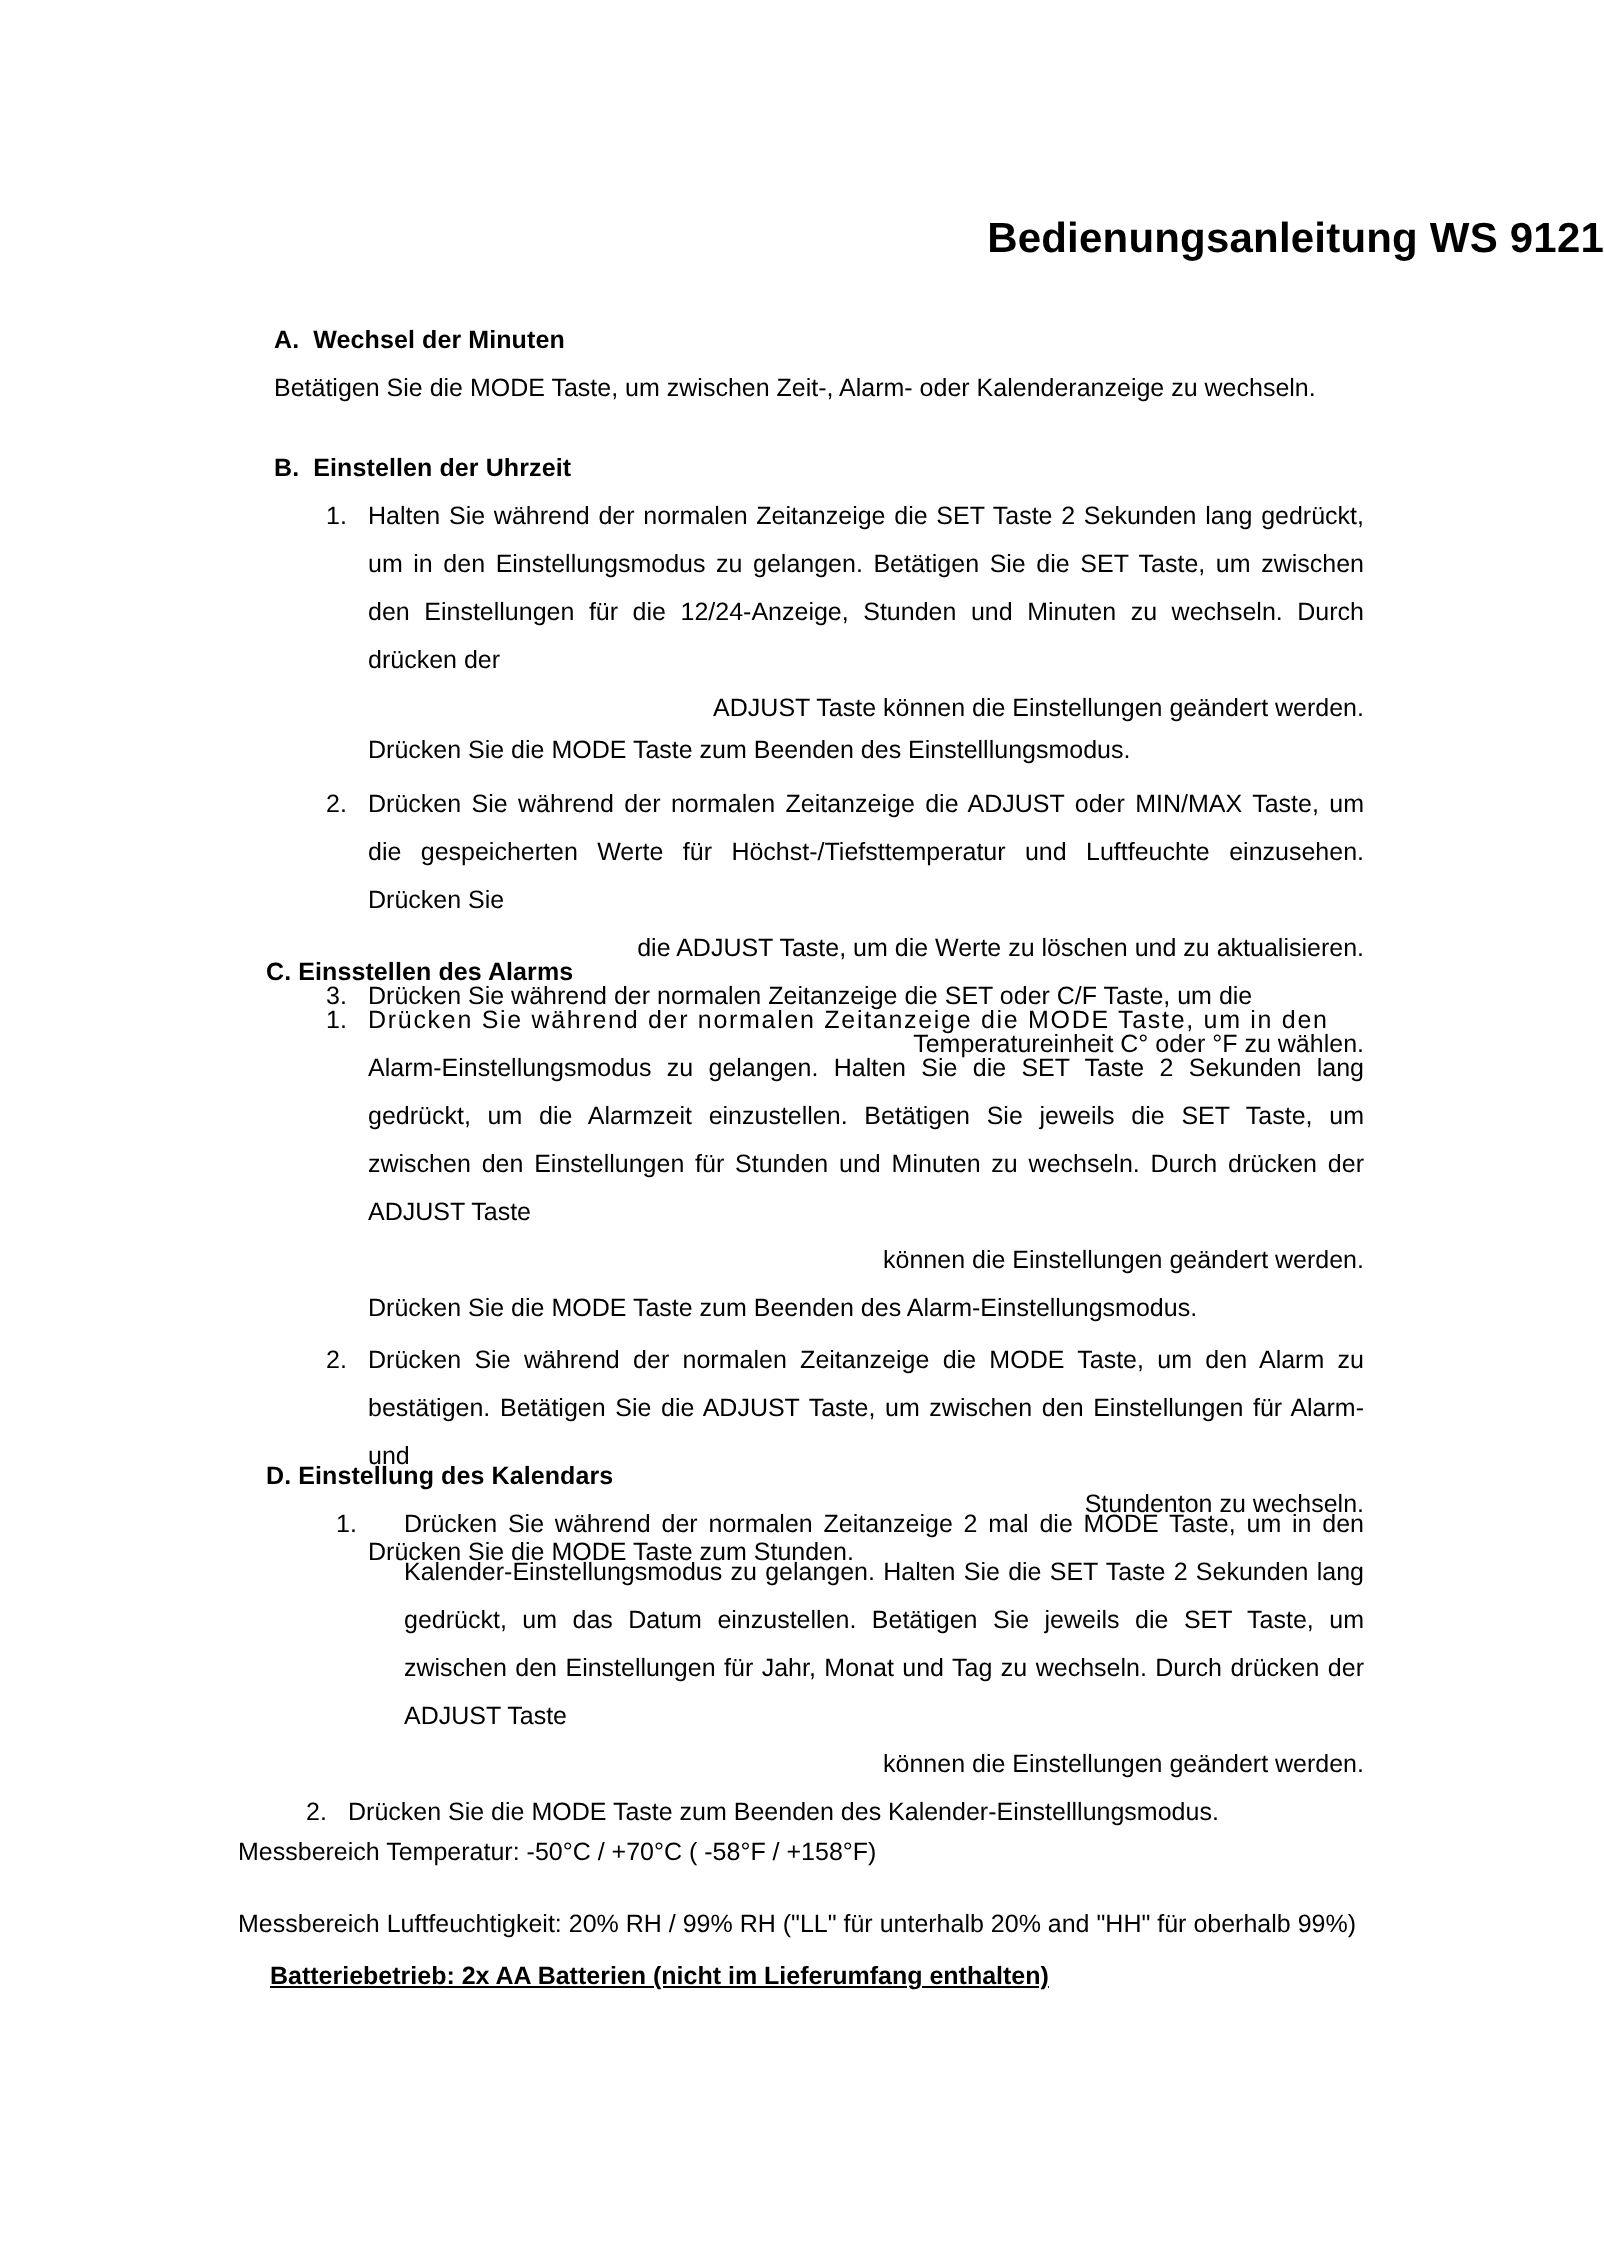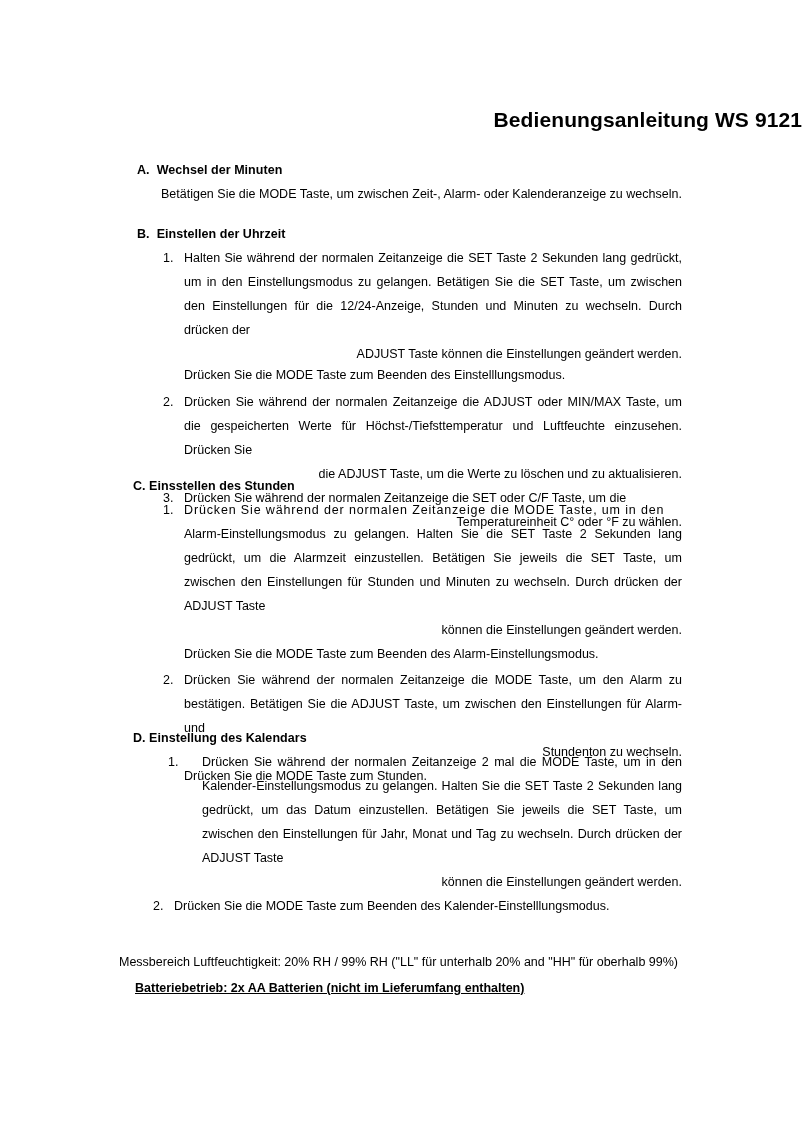--- a/index.html
+++ b/index.html
@@ -103,7 +103,7 @@
 
   <div class="section" style="top:163px; left:137px; width:545px;">
     <div class="sec-head">A.  Wechsel der Minuten</div>
-    <div class="para noj" style="margin-top:5px; margin-left:24px;">Betätigen Sie die MODE Taste, um zwischen Zeit-, Alarm- oder Kalenderanzeige zu wechseln.</div>
+    <div class="para noj" style="margin-top:5px; ">Betätigen Sie die MODE Taste, um zwischen Zeit-, Alarm- oder Kalenderanzeige zu wechseln.</div>
   </div>
 
   <div class="section" style="top:227px; left:137px; width:545px;">

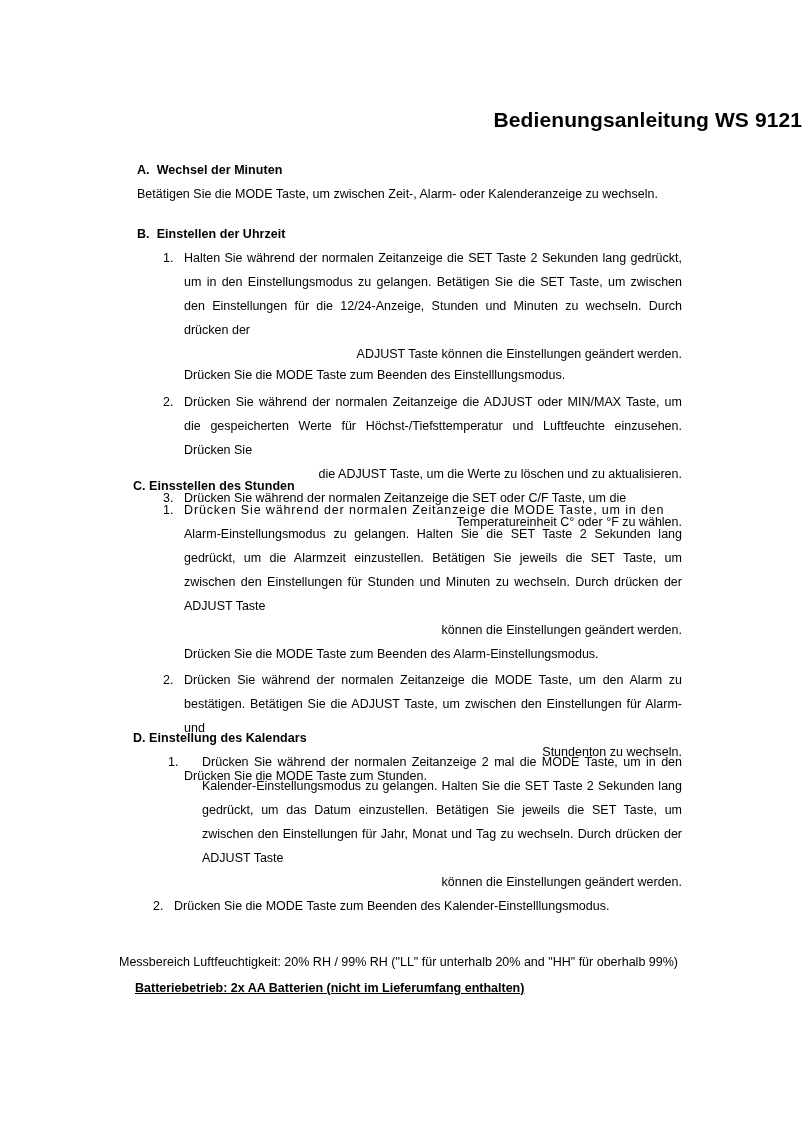--- a/index.html
+++ b/index.html
@@ -138,7 +138,7 @@
   </div>
 
   <div class="section" style="top:479px; left:133px; width:549px;">
-    <div class="sec-head">C. Einsstellen des Stunden</div>
+    <div class="sec-head">C. Einsstellen des Alarms</div>
 
     <div class="li" style="margin-top:5px; margin-left:30px; padding-left:21px;">
       <span class="marker">1.</span>

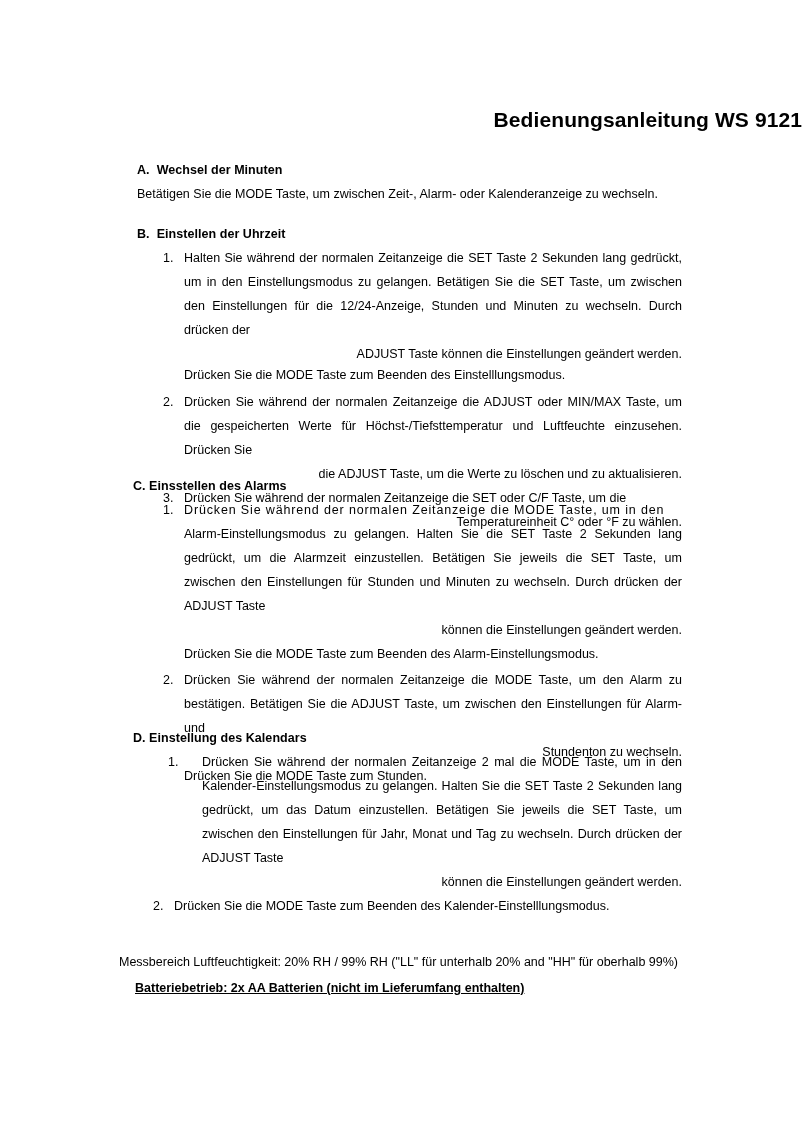--- a/index.html
+++ b/index.html
@@ -185,6 +185,7 @@
     </div>
   </div>
 
+  <div class="spec" style="top:914px; left:119px;">Messbereich Temperatur: -50°C / +70°C ( -58°F / +158°F)</div>
 
   <div class="spec" style="top:938px; left:119px;margin-top:12px;">Messbereich Luftfeuchtigkeit: 20% RH / 99% RH ("LL" für unterhalb 20% and "HH" für oberhalb 99%)</div>
 

